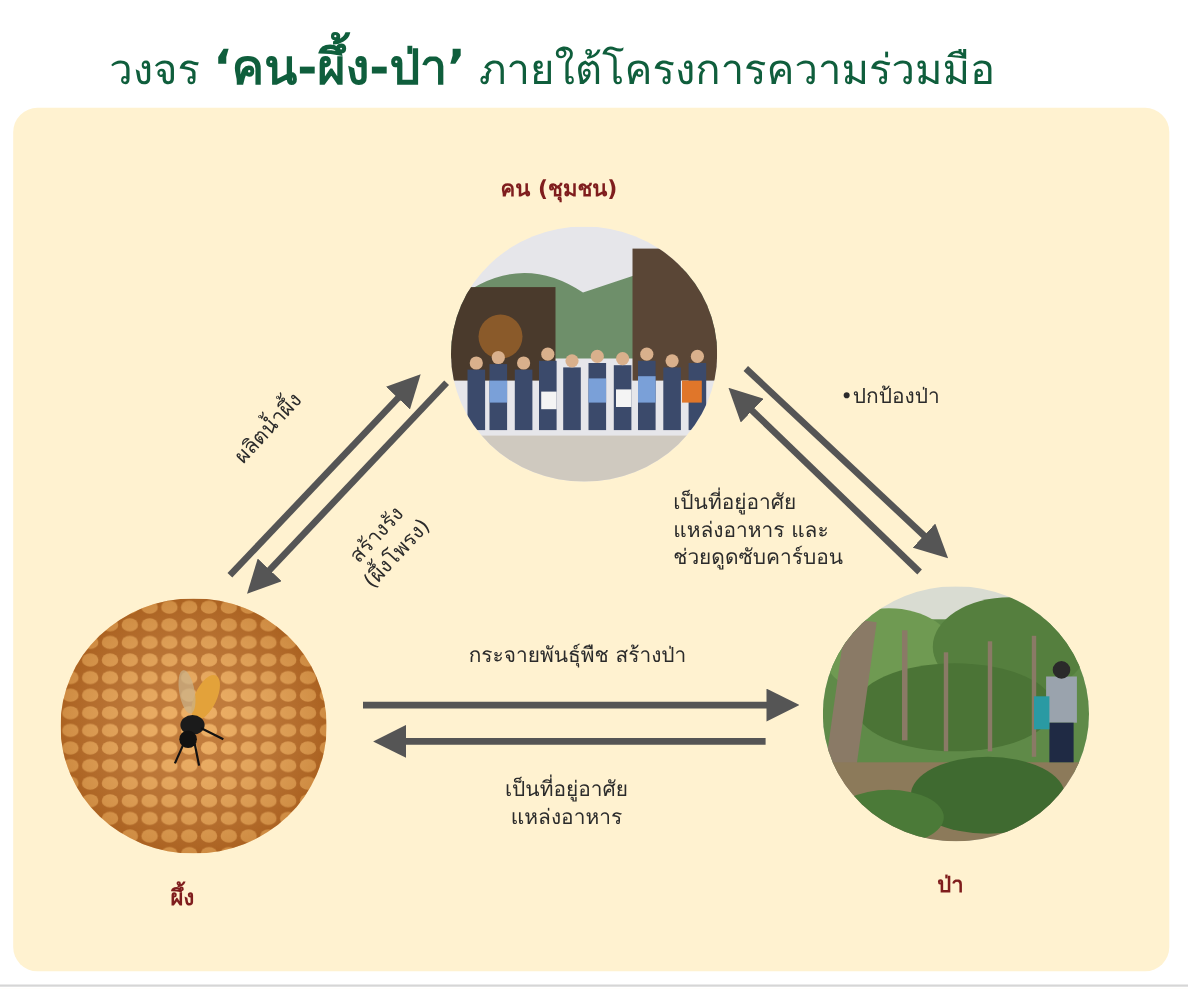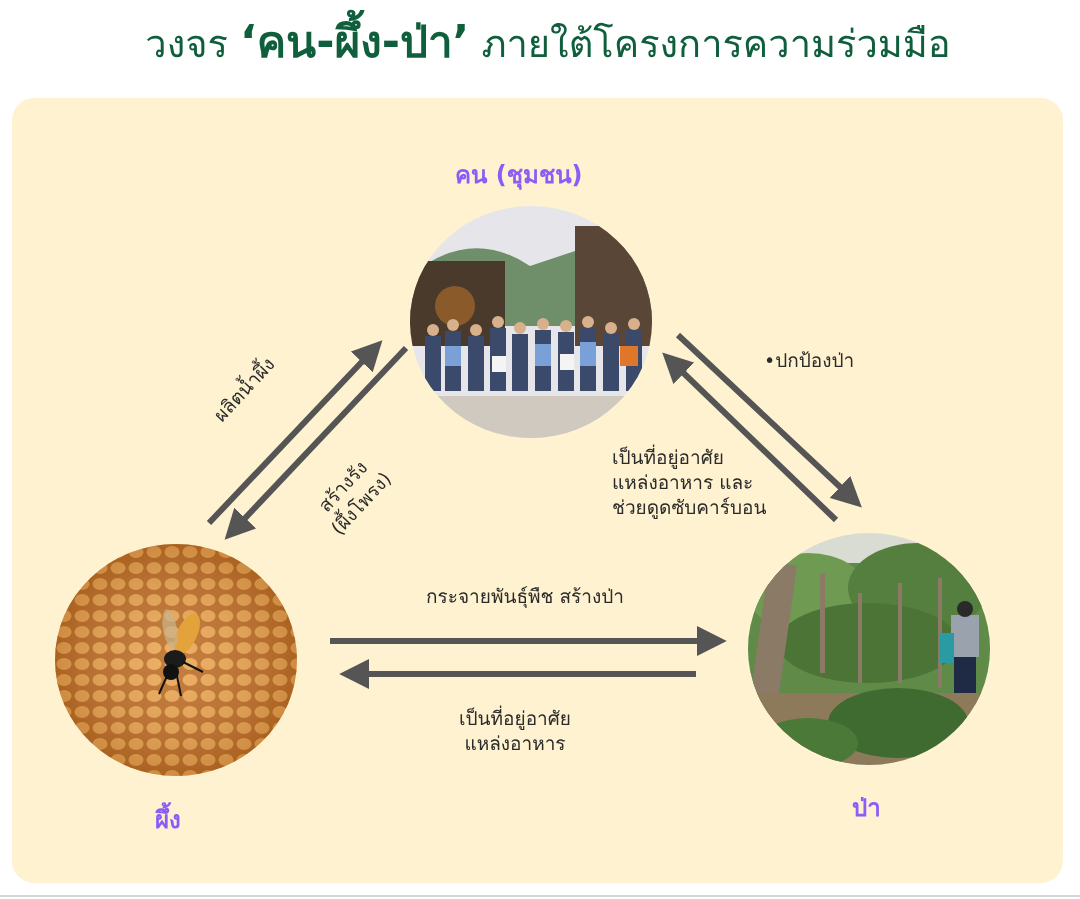--- a/index.html
+++ b/index.html
@@ -9,8 +9,8 @@
       position: relative; overflow: hidden; color: #2b2b2b;
     }
     .title {
-      position: absolute; left: 0; top: 12px; width: 1004px; text-align: center;
-      font-size: 38px; color: #0f5e3c; white-space: nowrap; line-height: 60px; margin-left: 46px;
+      position: absolute; left: 0; top: 32px; width: 1004px; text-align: center;
+      font-size: 38px; color: #0f5e3c; white-space: nowrap; line-height: 60px;
     }
     .title .normal { font-weight: normal; }
     .title .emph { font-weight: bold; font-size: 44px; }

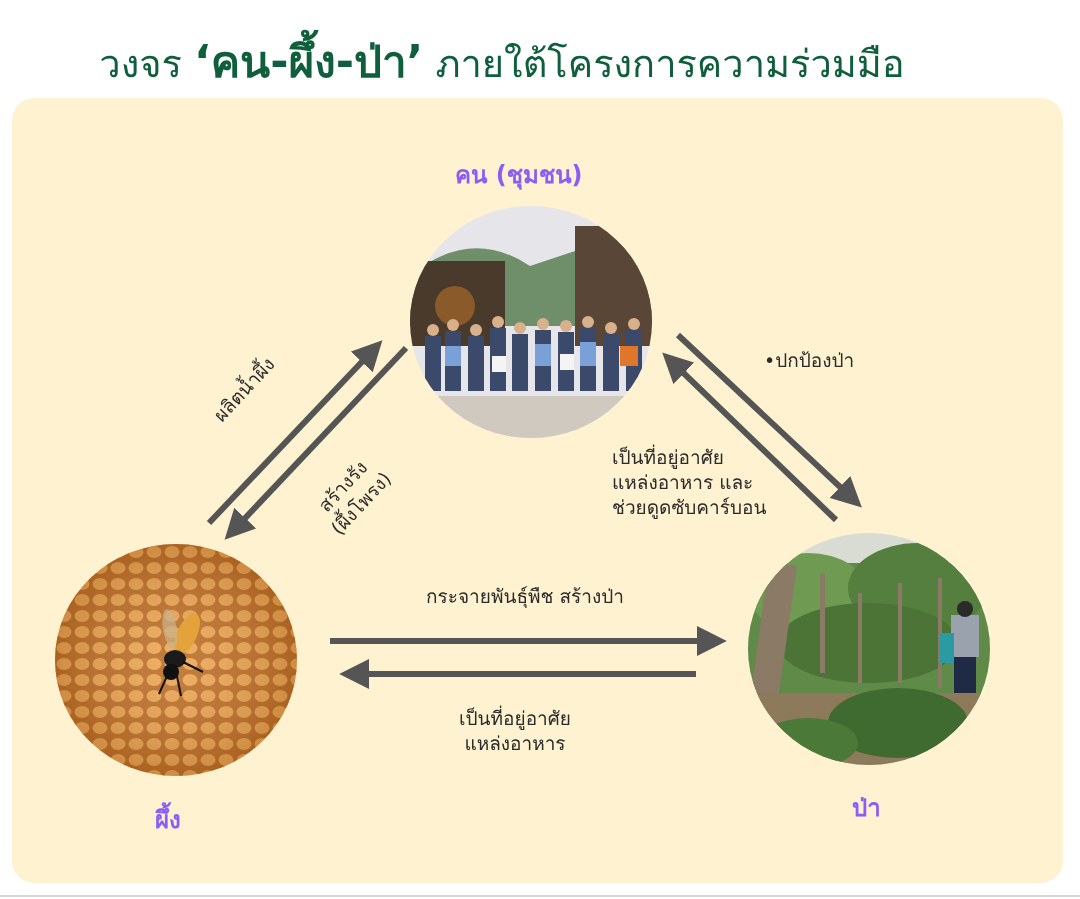--- a/index.html
+++ b/index.html
@@ -22,7 +22,7 @@
       position: absolute; left: 0; top: 895px; width: 1080px; height: 2px; background: #d6d6d6;
     }
     .node-label {
-      position: absolute; font-weight: bold; color: #8b5cf6; font-size: 24px; white-space: nowrap;
+      position: absolute; font-weight: bold; color: #7f1d1d; font-size: 20px; white-space: nowrap;
     }
     .circle {
       position: absolute; border-radius: 50%; overflow: hidden;

